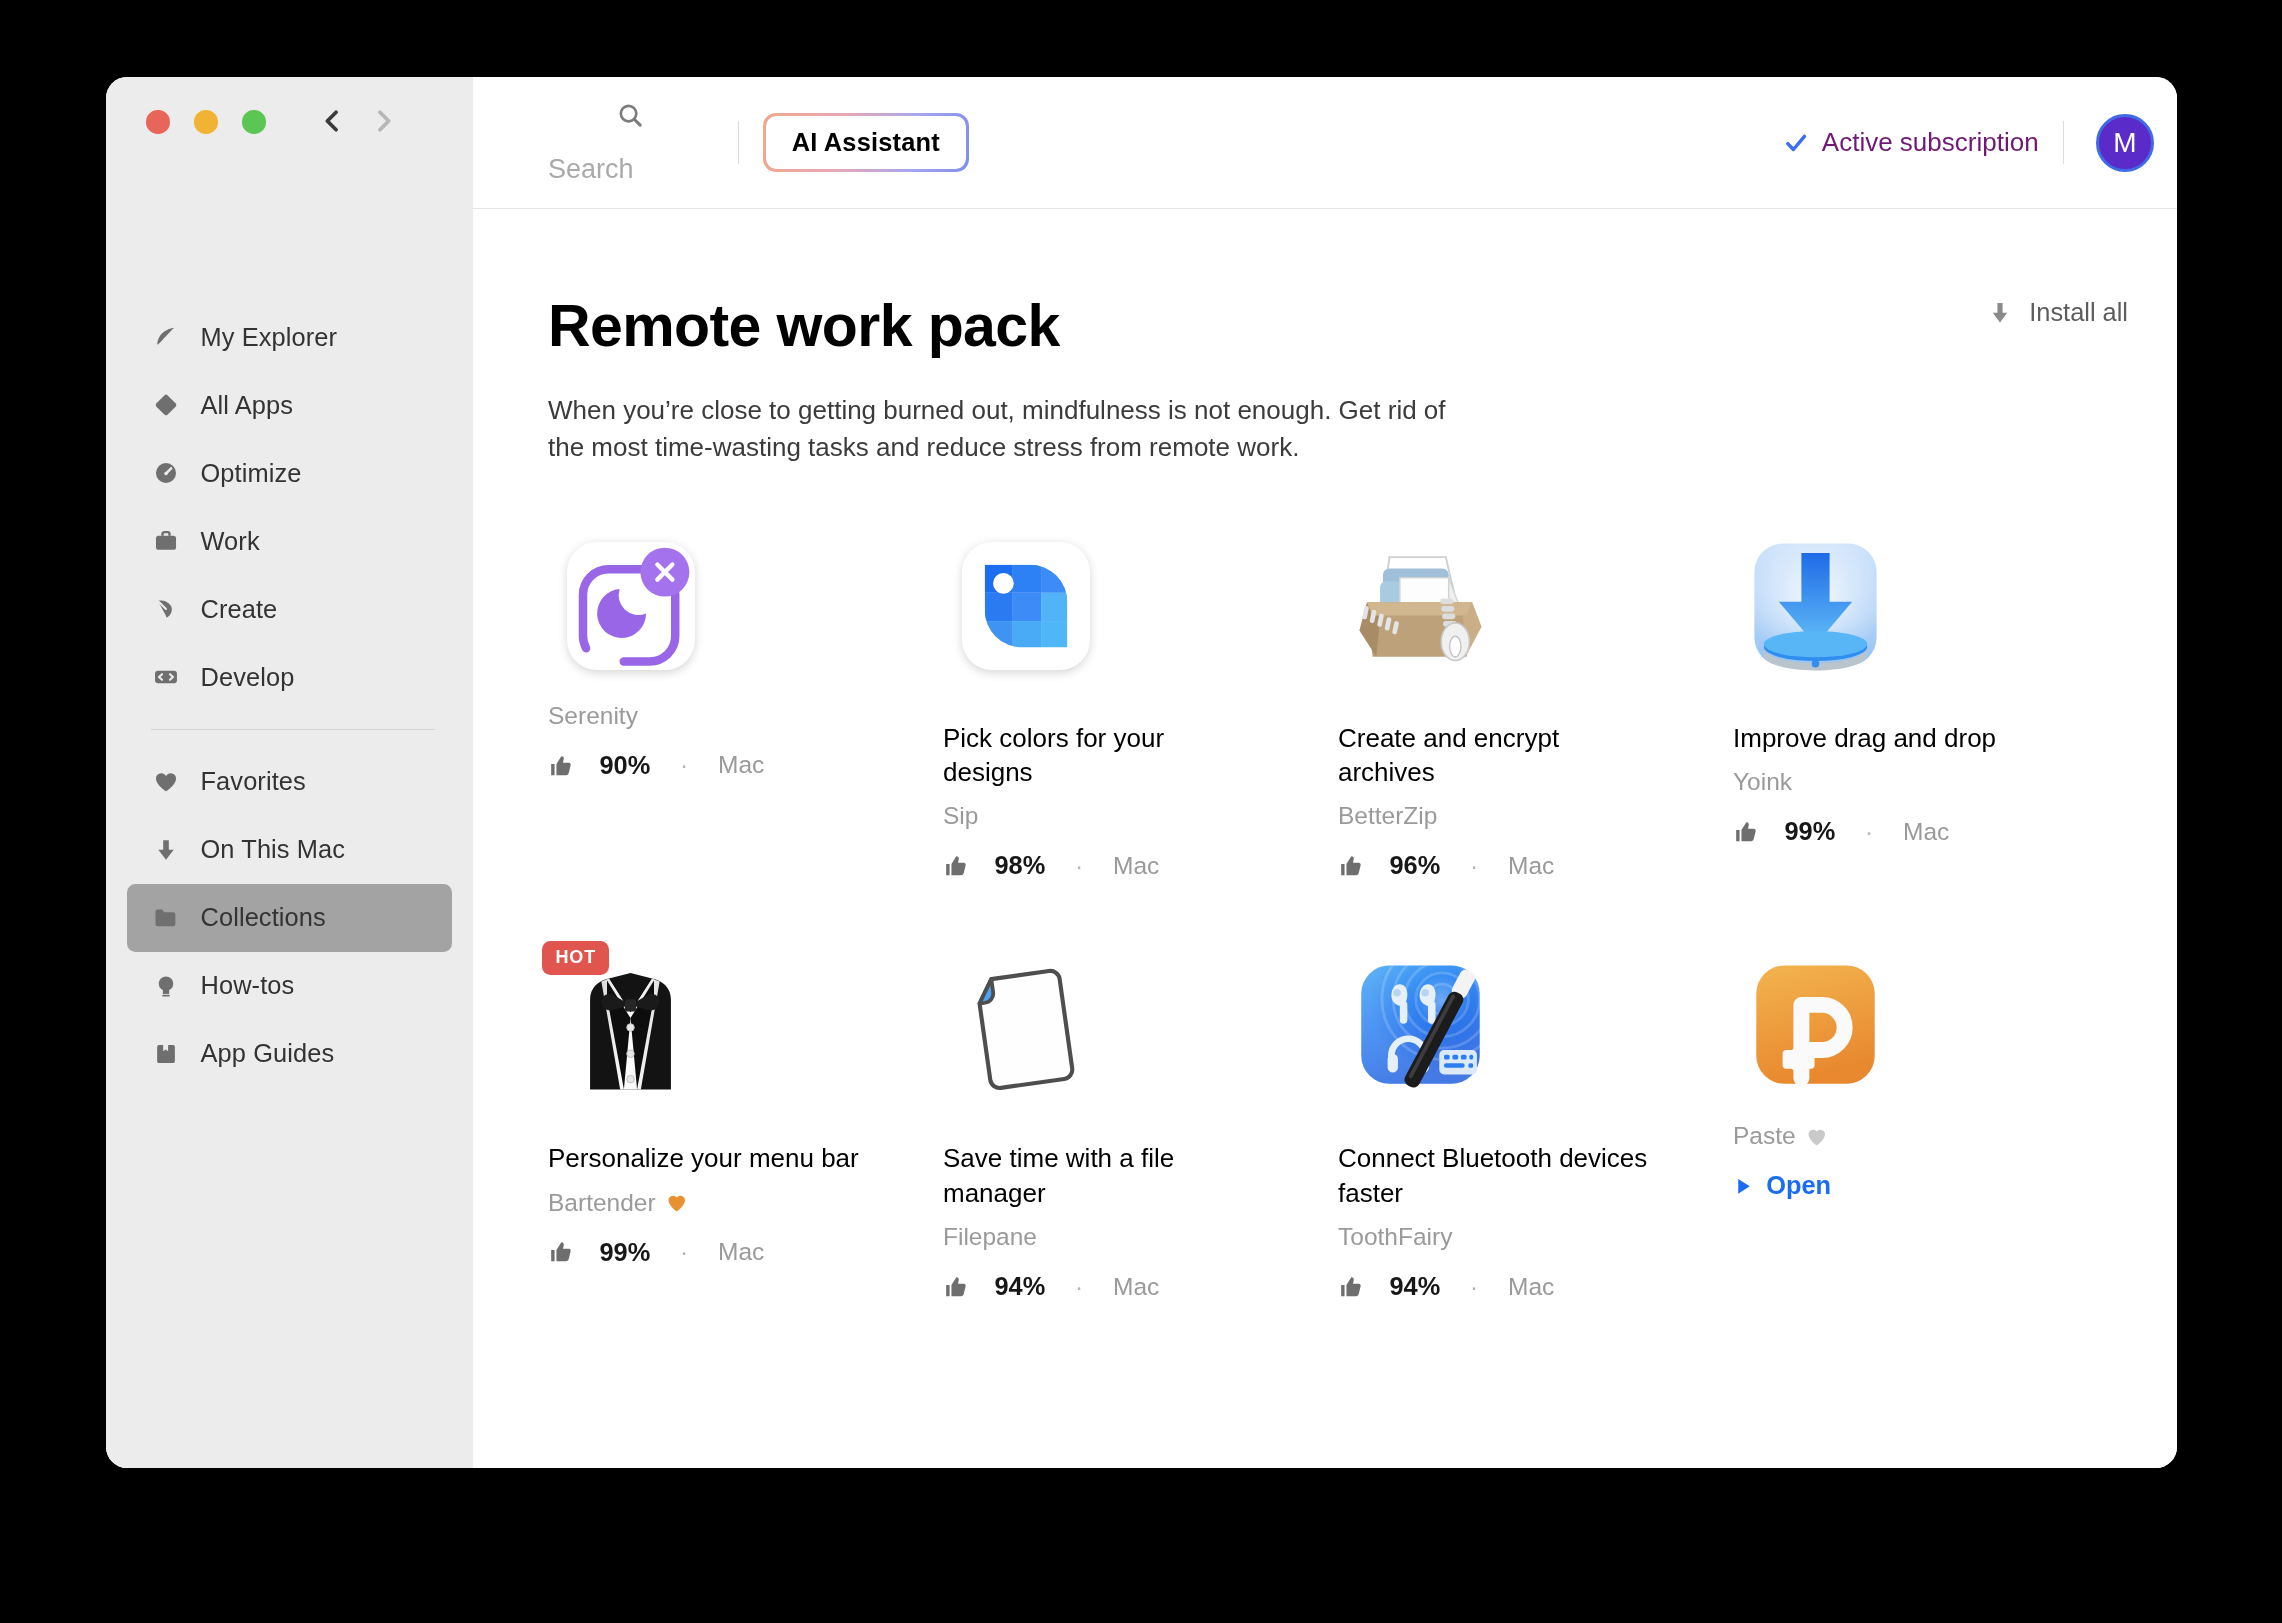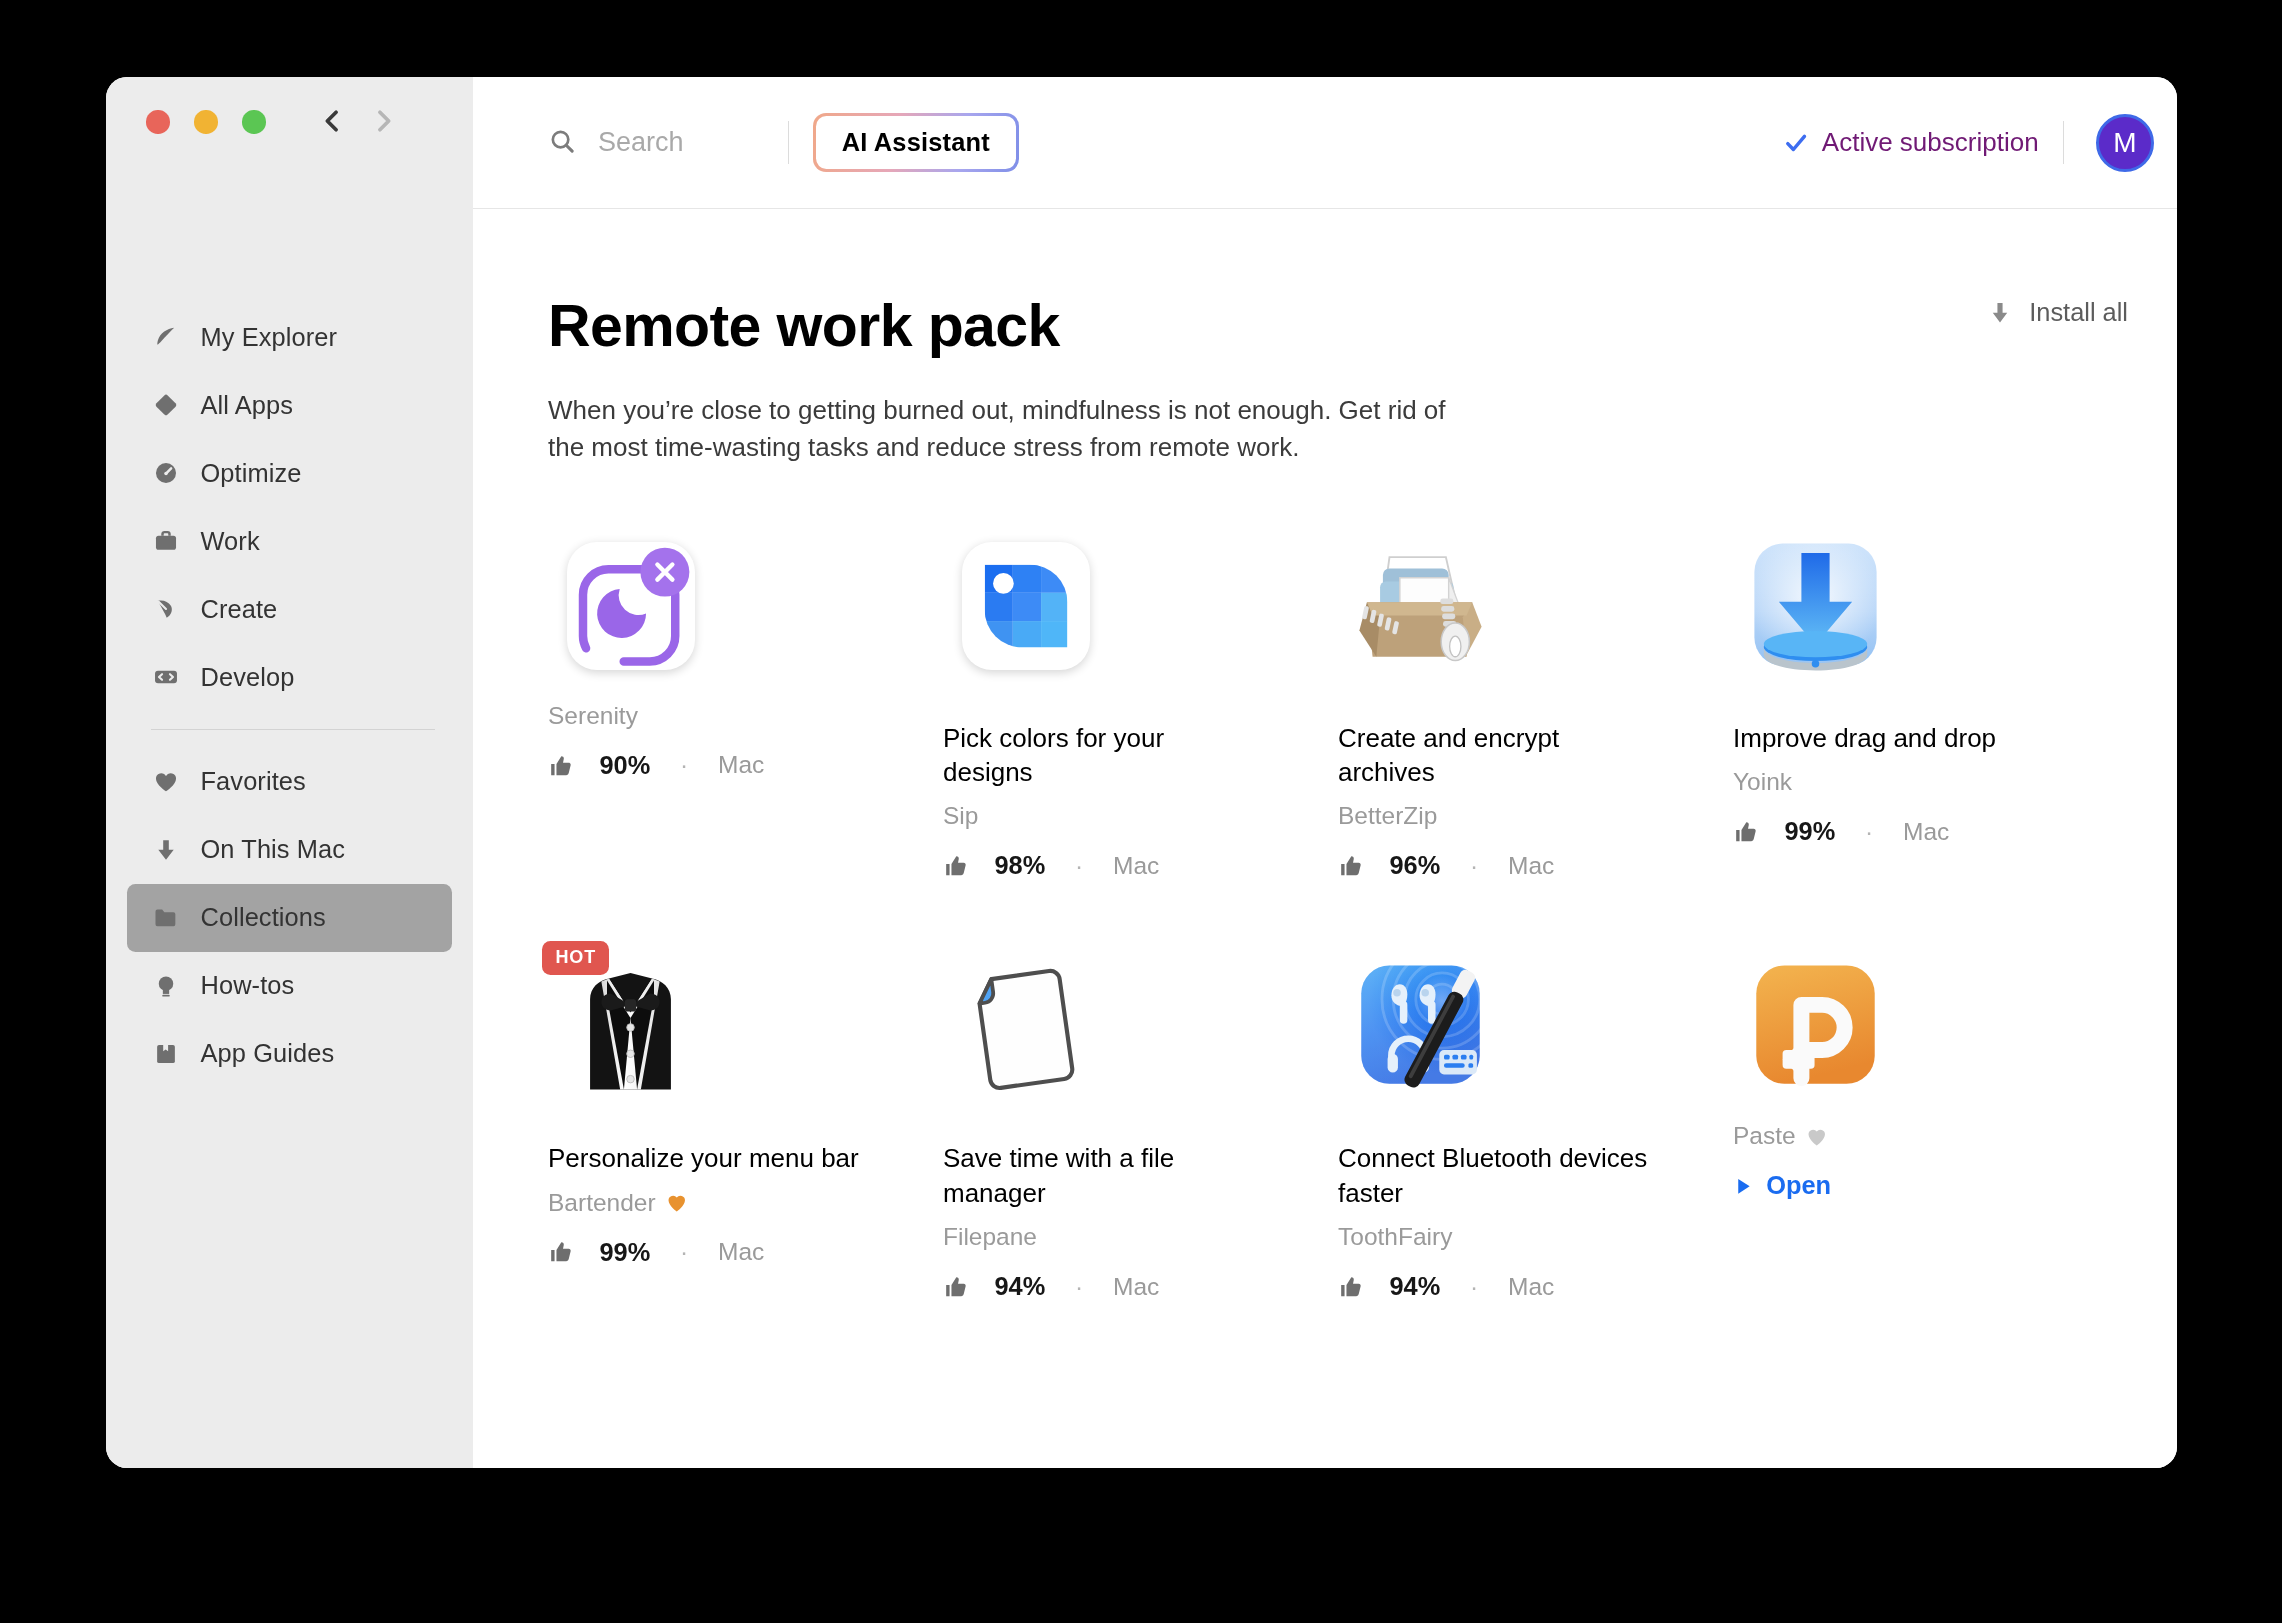--- a/index.html
+++ b/index.html
@@ -73,7 +73,7 @@
     padding: 0 49px 0 75px;
     position: relative;
   }
-  .search-wrap { display: flex; align-items: center; gap: 21px; }
+  .search-wrap { display: flex; align-items: center; gap: 21px; flex-direction: column; }
   .search-input {
     border: none; outline: none; background: transparent;
     font-family: "Liberation Sans", sans-serif;

